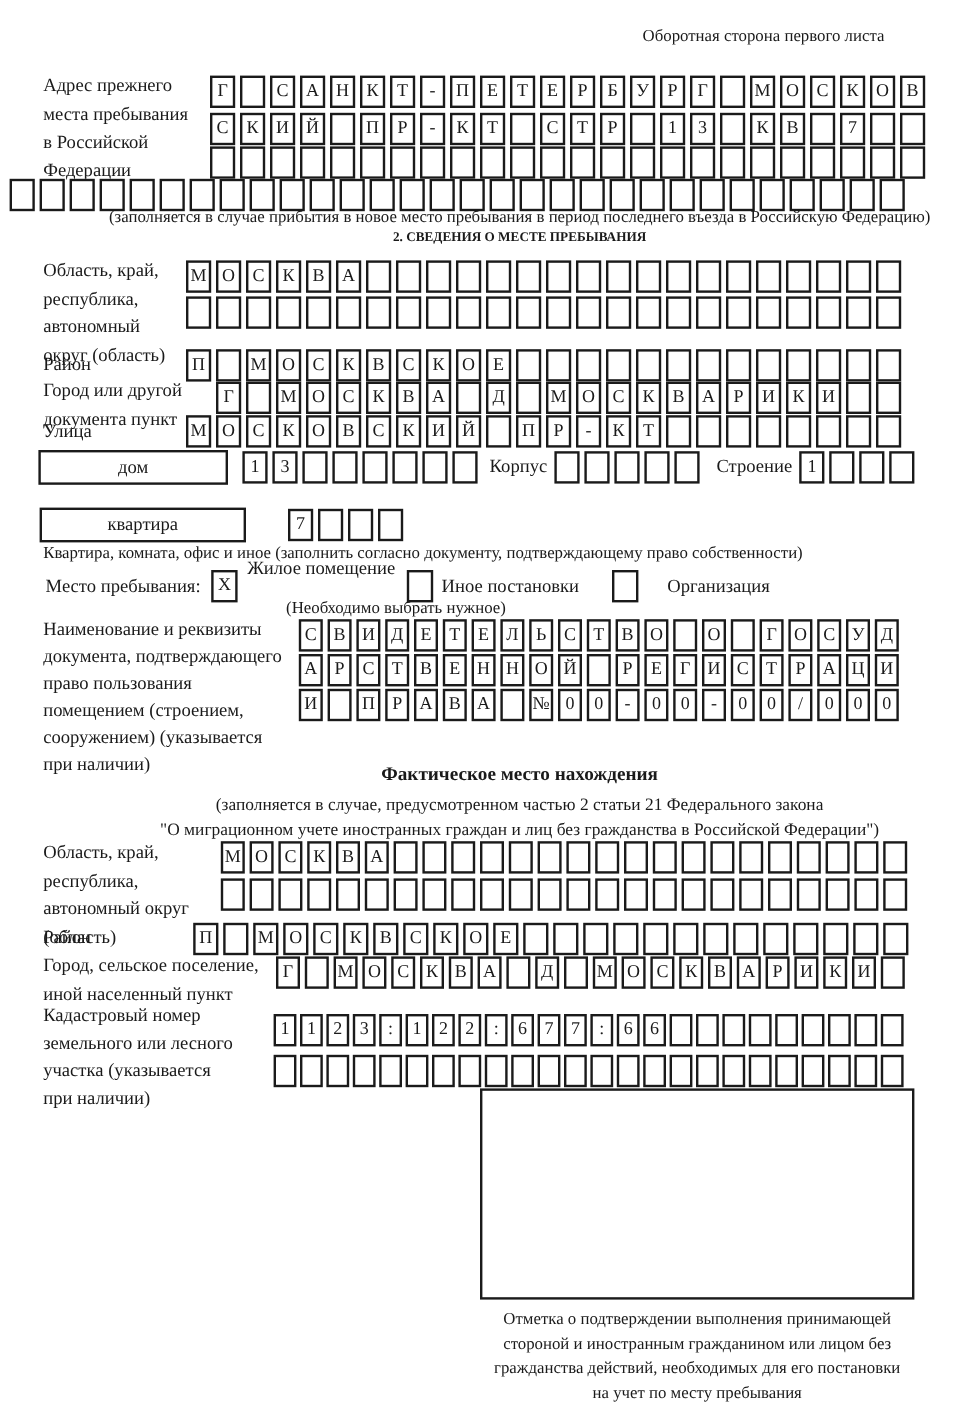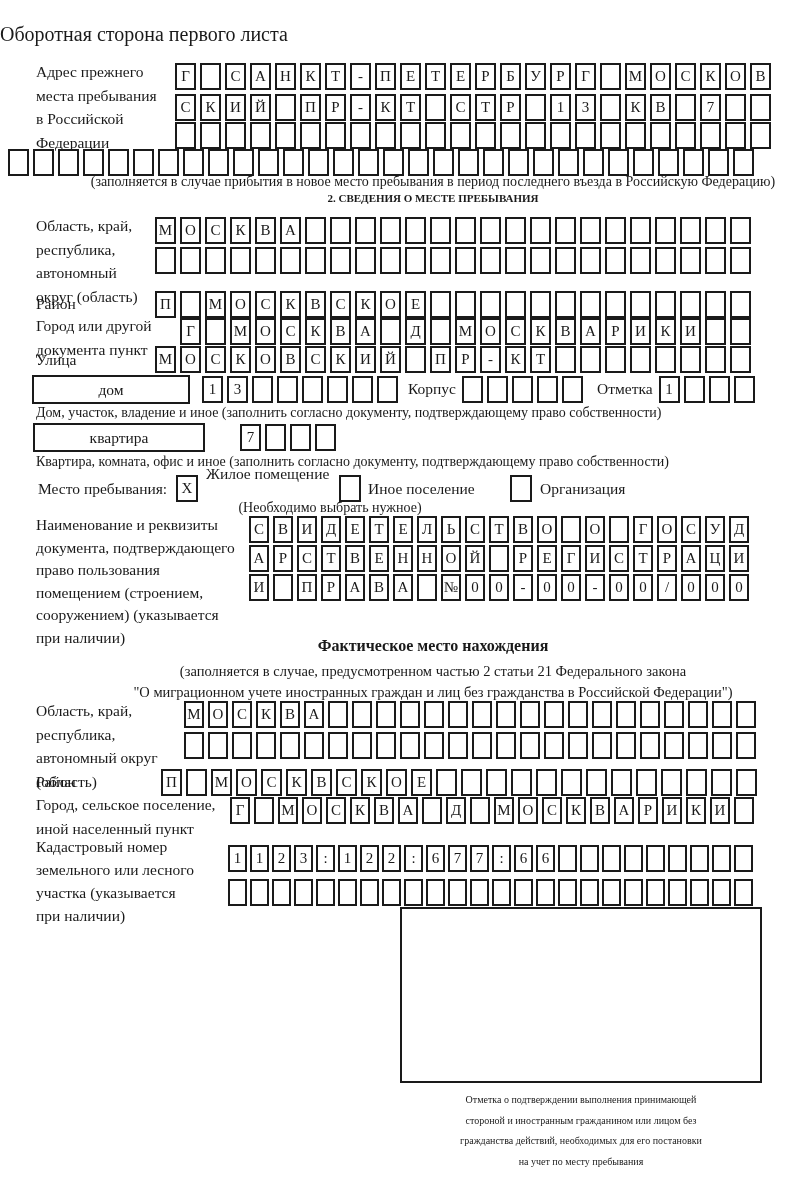--- a/index.html
+++ b/index.html
@@ -37,7 +37,7 @@
 
 <div class="page">
 
-  <div class="abs" style="top:23px;left:0;width:737px;font-size:20px;">Оборотная сторона первого листа</div>
+  <div class="abs" style="top:23px;left:0;width:737px;text-align:right;font-size:14px;">Оборотная сторона первого листа</div>
 
   <div class="abs lbl" style="left:36px;top:60px;">Адрес прежнего
 места пребывания

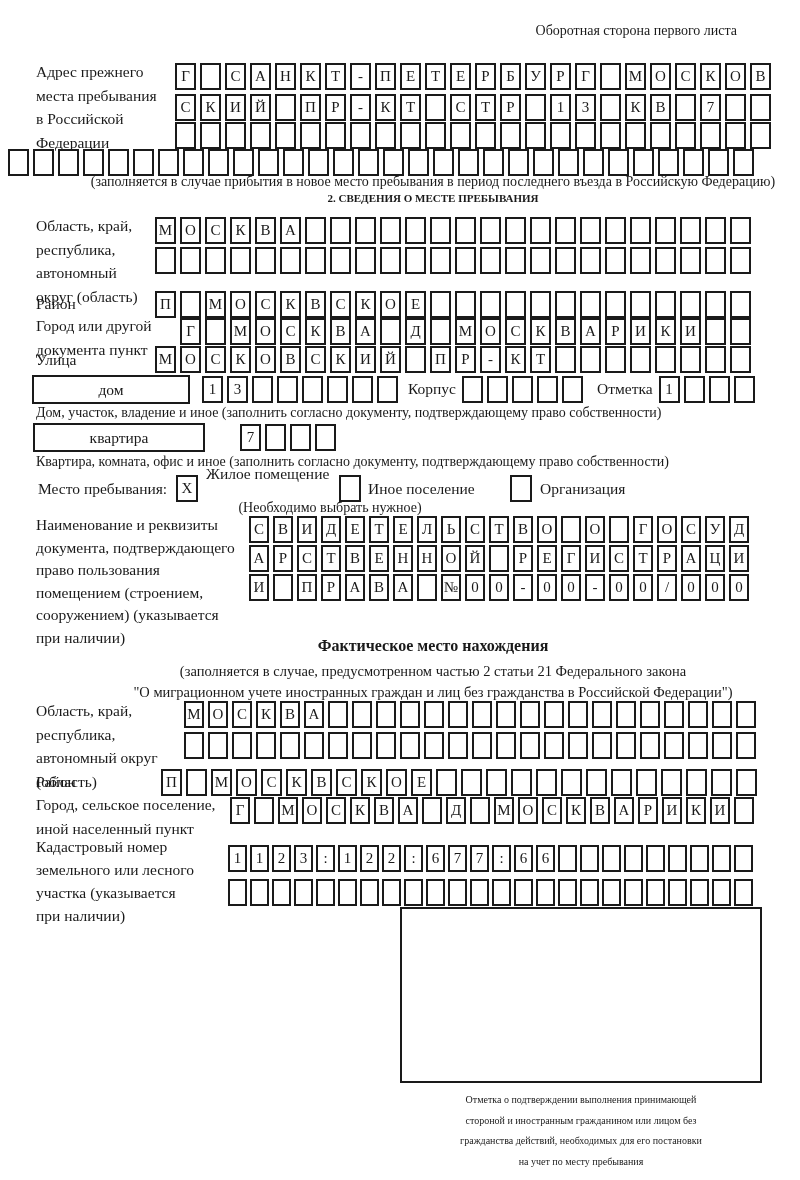--- a/index.html
+++ b/index.html
@@ -318,7 +318,7 @@
         <span class="cell"></span>
         <span class="cell"></span>
       </div>
-    <div class="lbl" style="margin:2px 6px 0 10px;">Отметка</div>
+    <div class="lbl" style="margin:2px 6px 0 10px;">Строение</div>
     <div class="cells" style="margin-top:1px;">
         <span class="cell">1</span>
         <span class="cell"></span>

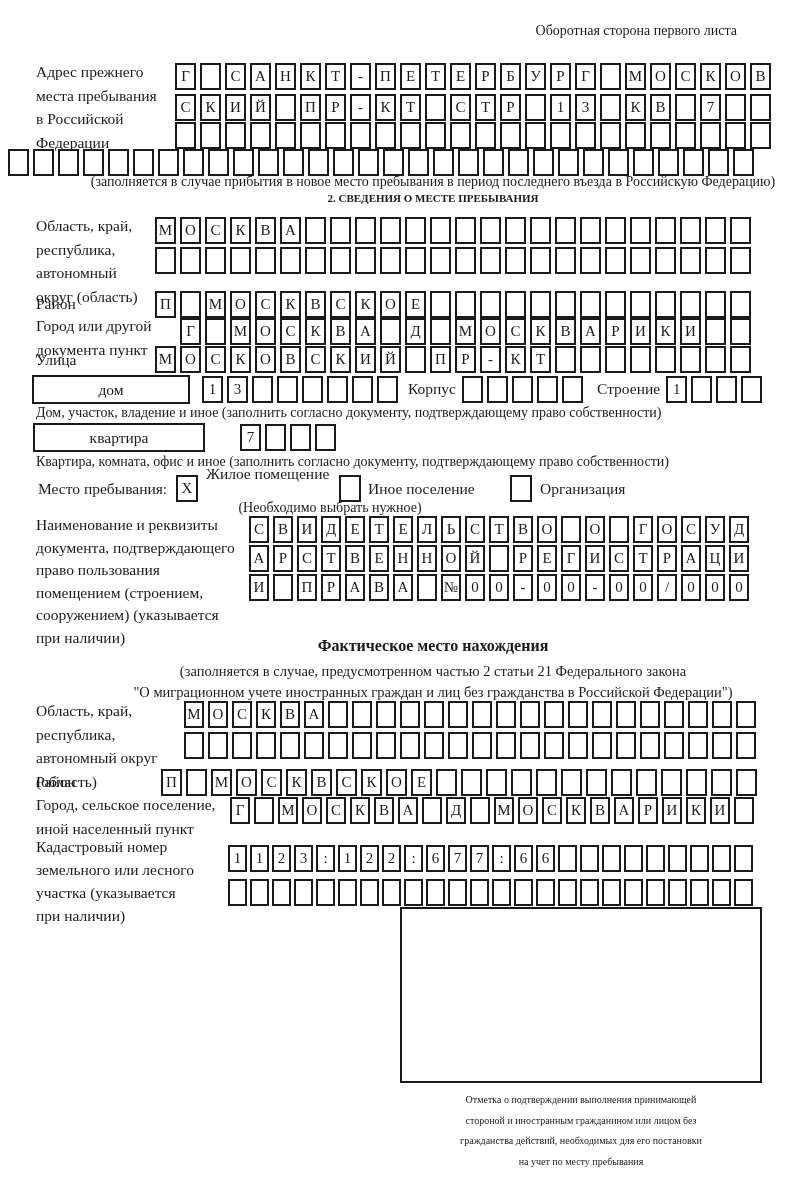--- a/index.html
+++ b/index.html
@@ -326,7 +326,6 @@
         <span class="cell"></span>
       </div>
   </div>
-  <div class="abs note" style="left:36px;top:405px;">Дом, участок, владение и иное (заполнить согласно документу, подтверждающему право собственности)</div>
 
   <div class="abs widebox" style="left:33px;top:423px;width:172px;">квартира</div>
   <div class="abs cells" style="left:240px;top:424px;">

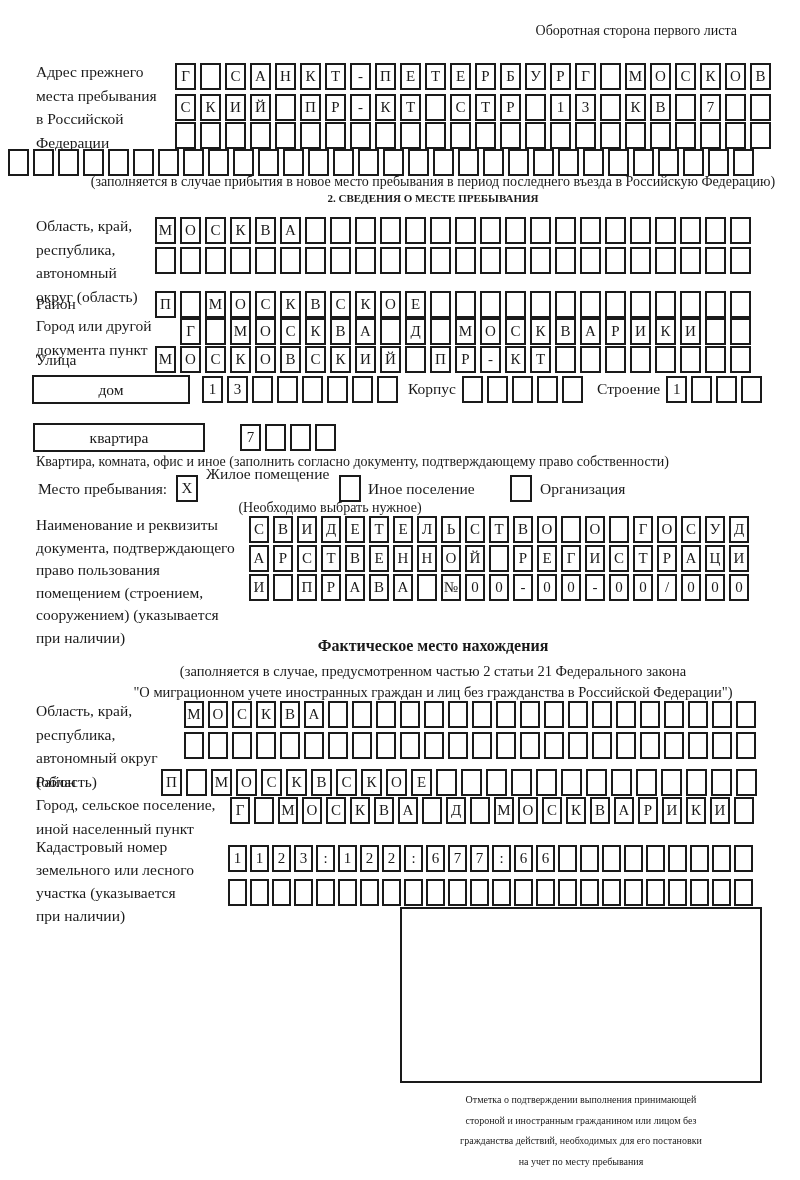--- a/index.html
+++ b/index.html
@@ -340,7 +340,7 @@
   <div class="abs chkbox" style="left:176px;top:475px;">X</div>
   <div class="abs lbl" style="left:206px;top:462px;">Жилое помещение</div>
   <div class="abs chkbox" style="left:339px;top:475px;"></div>
-  <div class="abs lbl" style="left:368px;top:477px;">Иное поселение</div>
+  <div class="abs lbl" style="left:368px;top:477px;">Иное постановки</div>
   <div class="abs chkbox" style="left:510px;top:475px;"></div>
   <div class="abs lbl" style="left:540px;top:477px;">Организация</div>
   <div class="abs note" style="left:230px;top:500px;width:200px;text-align:center;">(Необходимо выбрать нужное)</div>

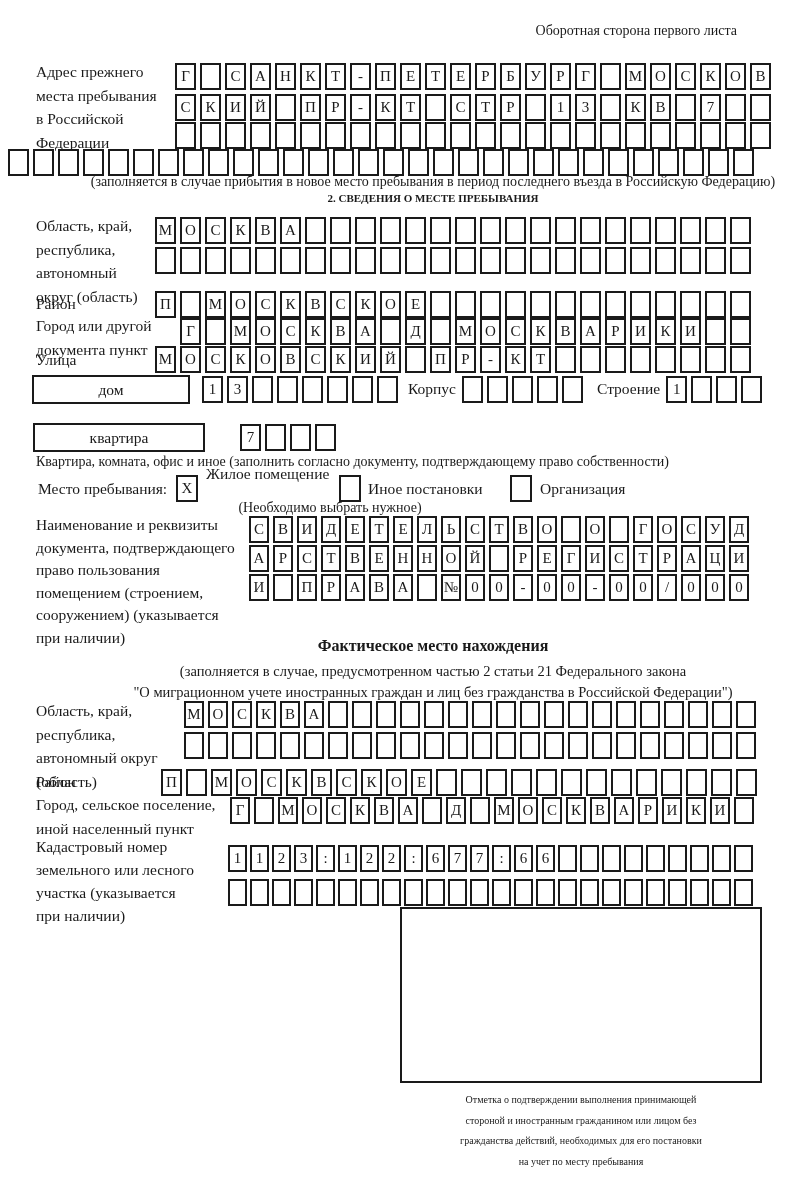--- a/index.html
+++ b/index.html
@@ -342,7 +342,7 @@
   <div class="abs chkbox" style="left:339px;top:475px;"></div>
   <div class="abs lbl" style="left:368px;top:477px;">Иное постановки</div>
   <div class="abs chkbox" style="left:510px;top:475px;"></div>
-  <div class="abs lbl" style="left:540px;top:477px;">Организация</div>
+  <div class="abs lbl" style="left:556px;top:477px;">Организация</div>
   <div class="abs note" style="left:230px;top:500px;width:200px;text-align:center;">(Необходимо выбрать нужное)</div>
 
   <div class="abs lbl" style="left:36px;top:514px;line-height:22.5px;">Наименование и реквизиты

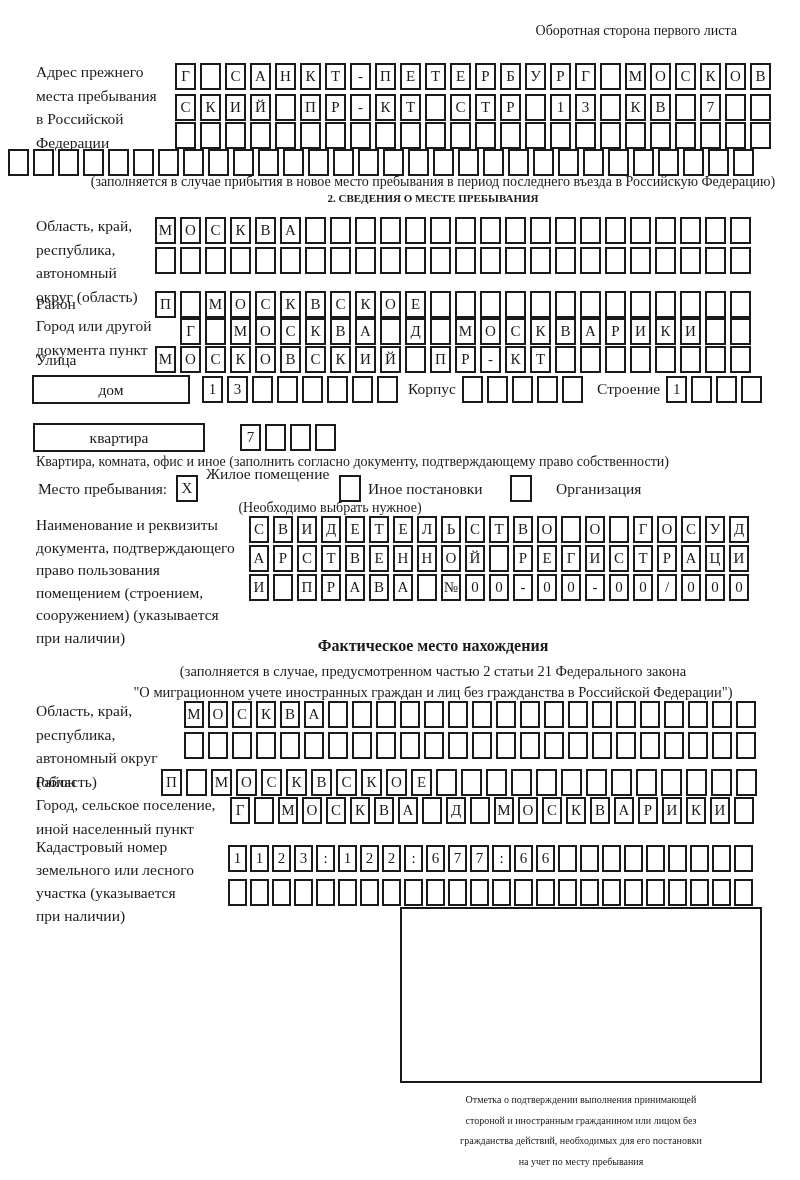--- a/index.html
+++ b/index.html
@@ -29,7 +29,7 @@
     font-size:15px;line-height:23px;text-align:center;background:#fff;
   }
   .stampbox{box-sizing:border-box;border:2px solid #1a1a1a;background:#fff;}
-  .caption{font-size:10px;line-height:20.5px;text-align:center;white-space:pre-line;}
+  .caption{font-size:14px;line-height:20.5px;text-align:center;white-space:pre-line;}
   .factnote{font-size:14.5px;line-height:21px;}
 </style>
 </head>

